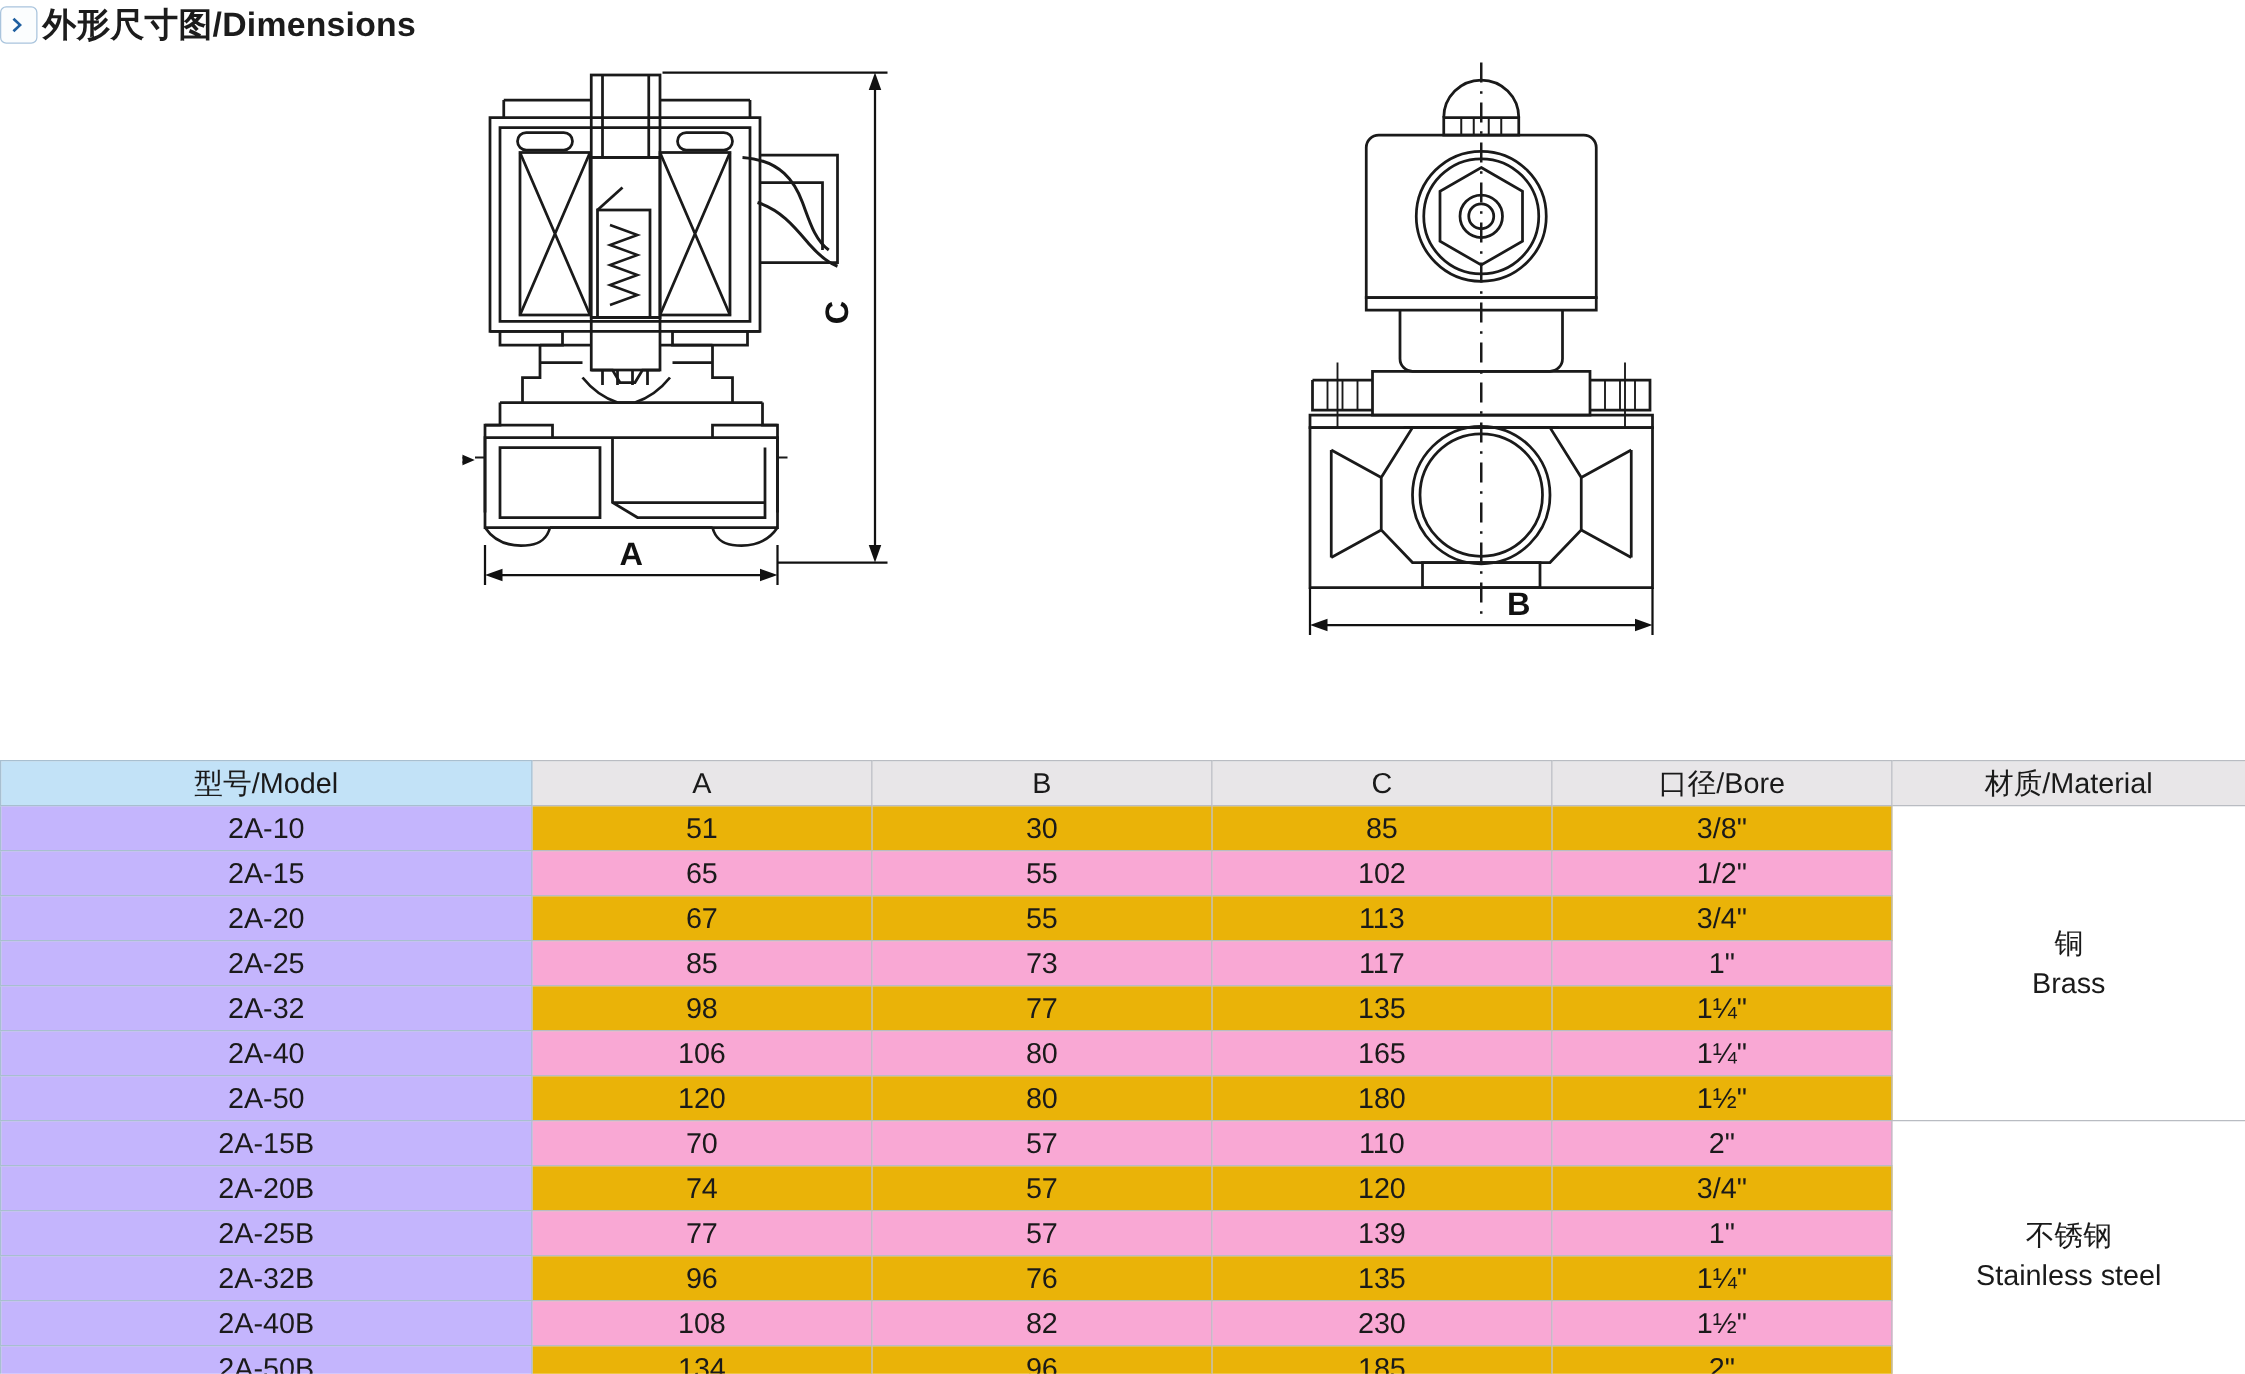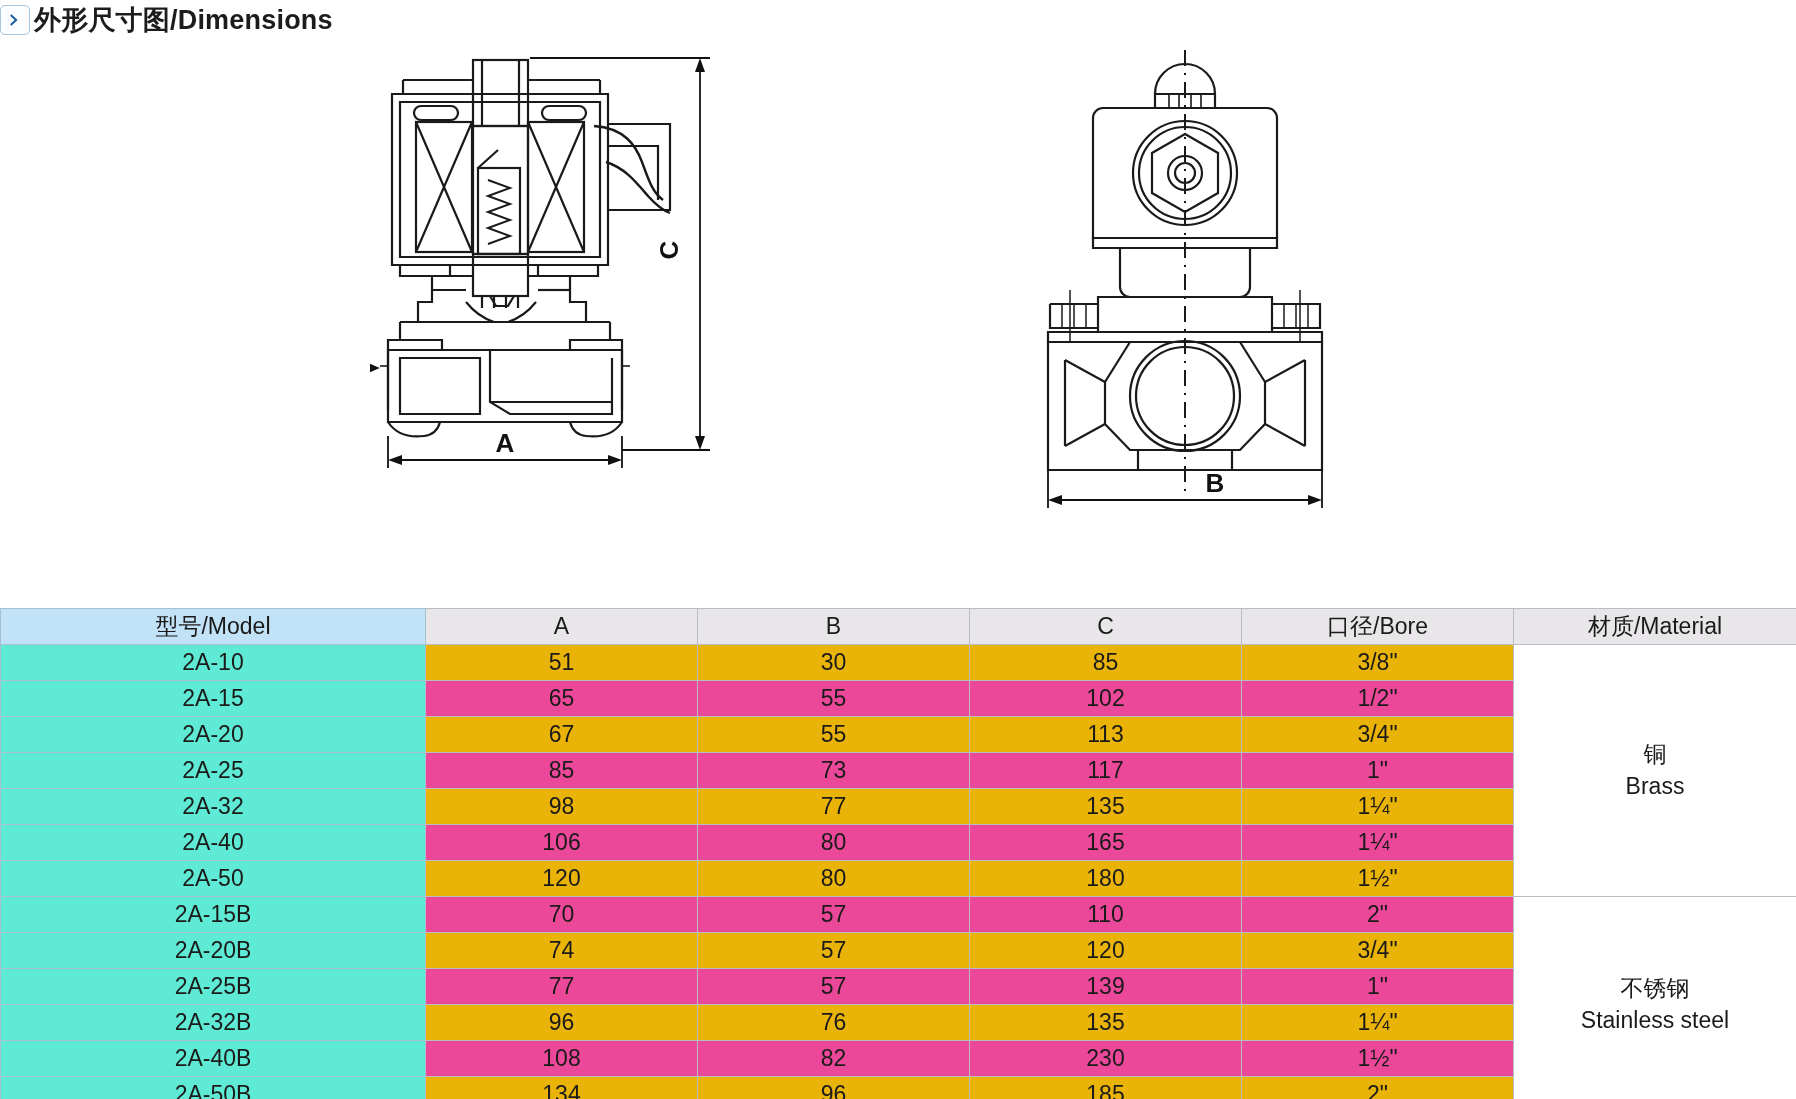--- a/index.html
+++ b/index.html
@@ -69,7 +69,7 @@
   thead th.model-head { background: #c2e2f7; border-color: #a8bfd0; }
 
   td.model-cell {
-    background: #5eead4;
+    background: #c4b5fd;
     border-color: #a8bfd0;
   }
   tbody tr.odd  td.val { background: #eab308; }

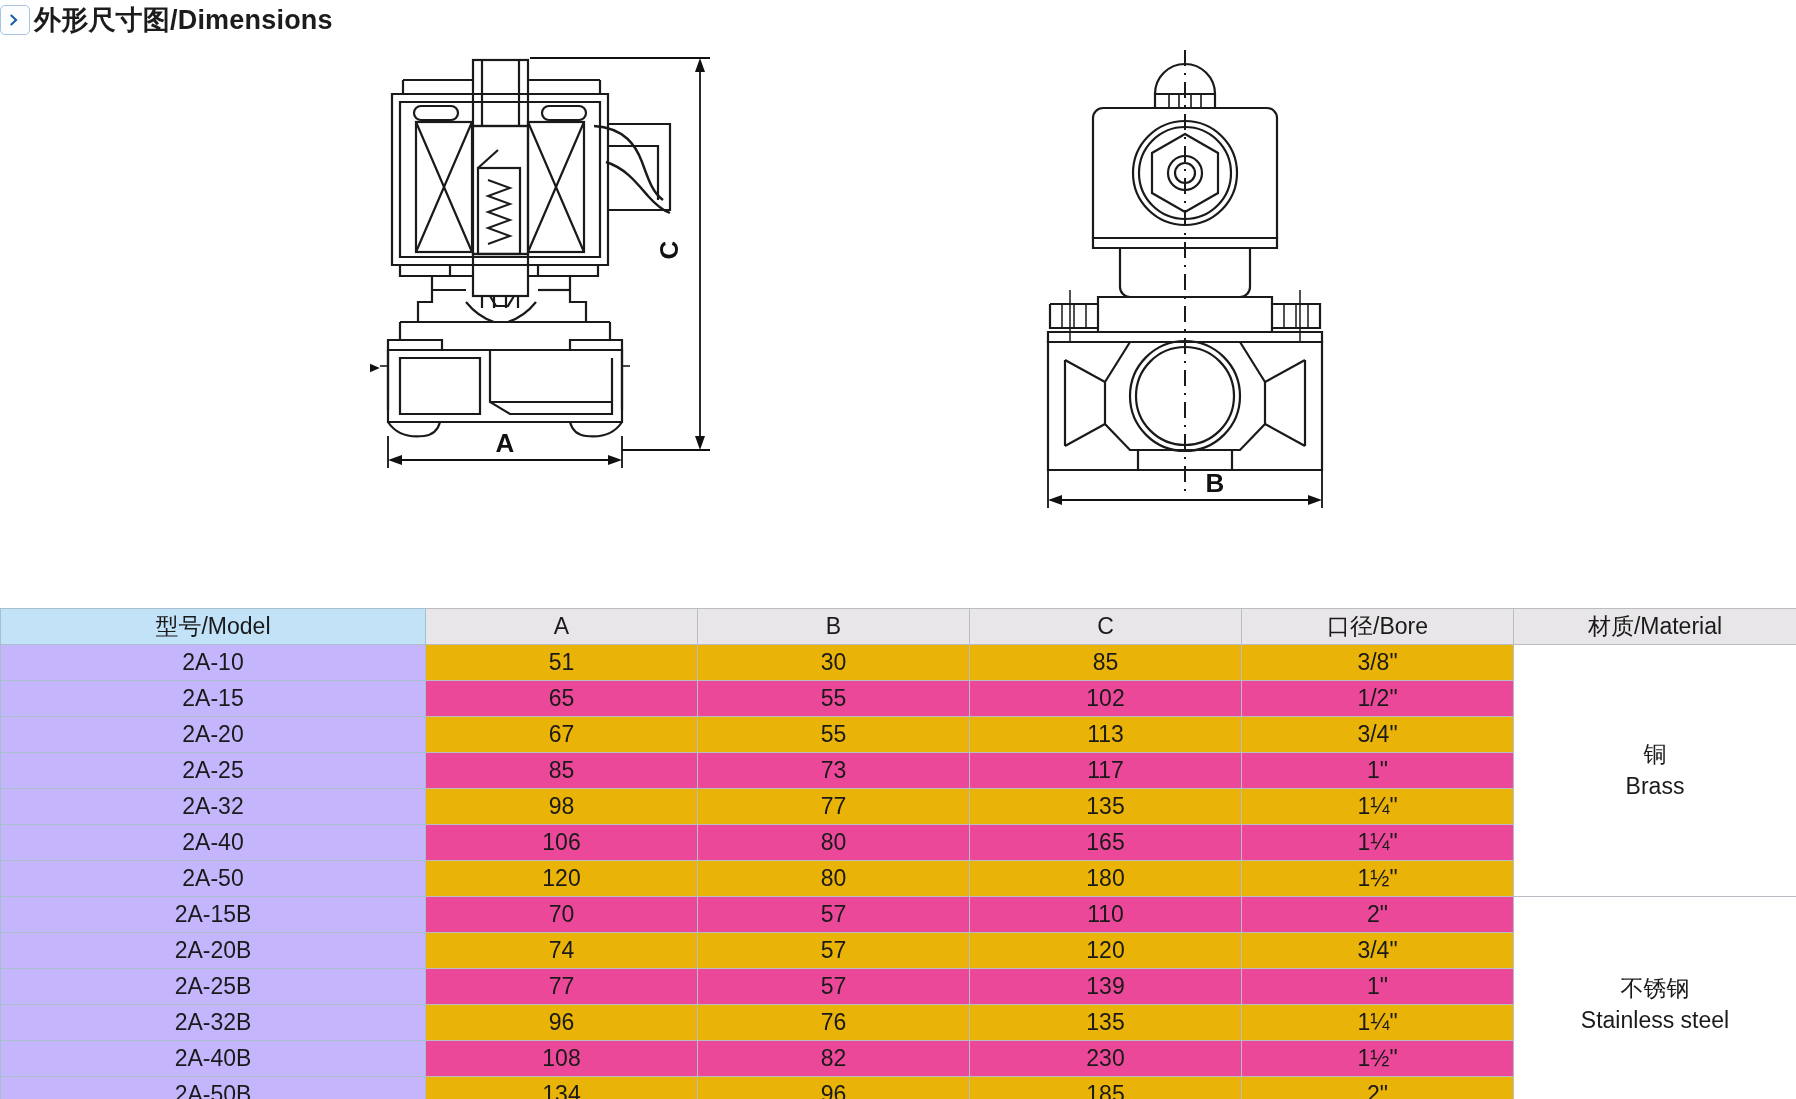--- a/index.html
+++ b/index.html
@@ -73,7 +73,7 @@
     border-color: #a8bfd0;
   }
   tbody tr.odd  td.val { background: #eab308; }
-  tbody tr.even td.val { background: #ec4899; }
+  tbody tr.even td.val { background: #f9a8d4; }
 
   td.material-cell {
     background: #ffffff;

